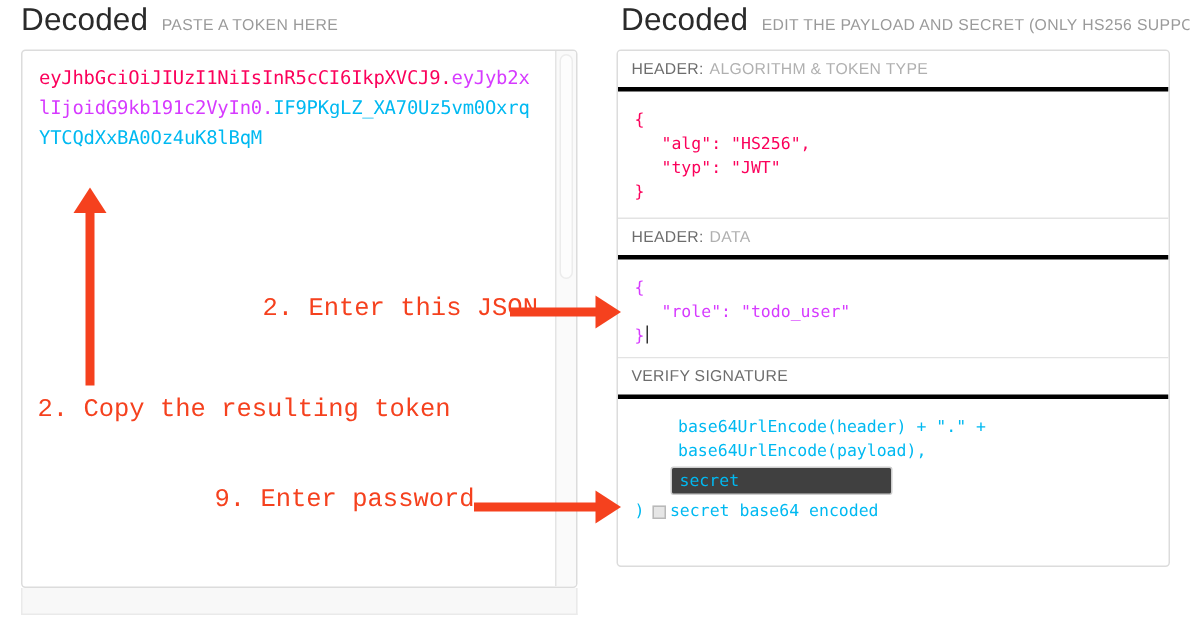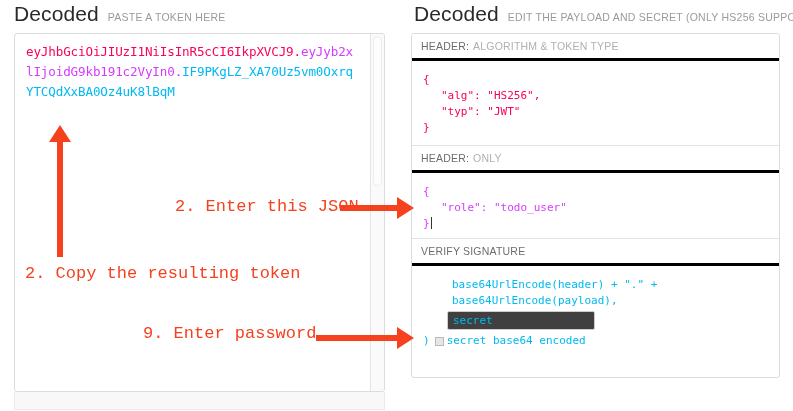--- a/index.html
+++ b/index.html
@@ -290,7 +290,7 @@
 
     <div class="dec-section-head">
       <span class="dec-head-strong">HEADER:</span>
-      <span class="dec-head-light">ONLY</span>
+      <span class="dec-head-light">DATA</span>
     </div>
     <div class="dec-body" id="payload-body">
       <div class="code-line c-purple">{</div>

